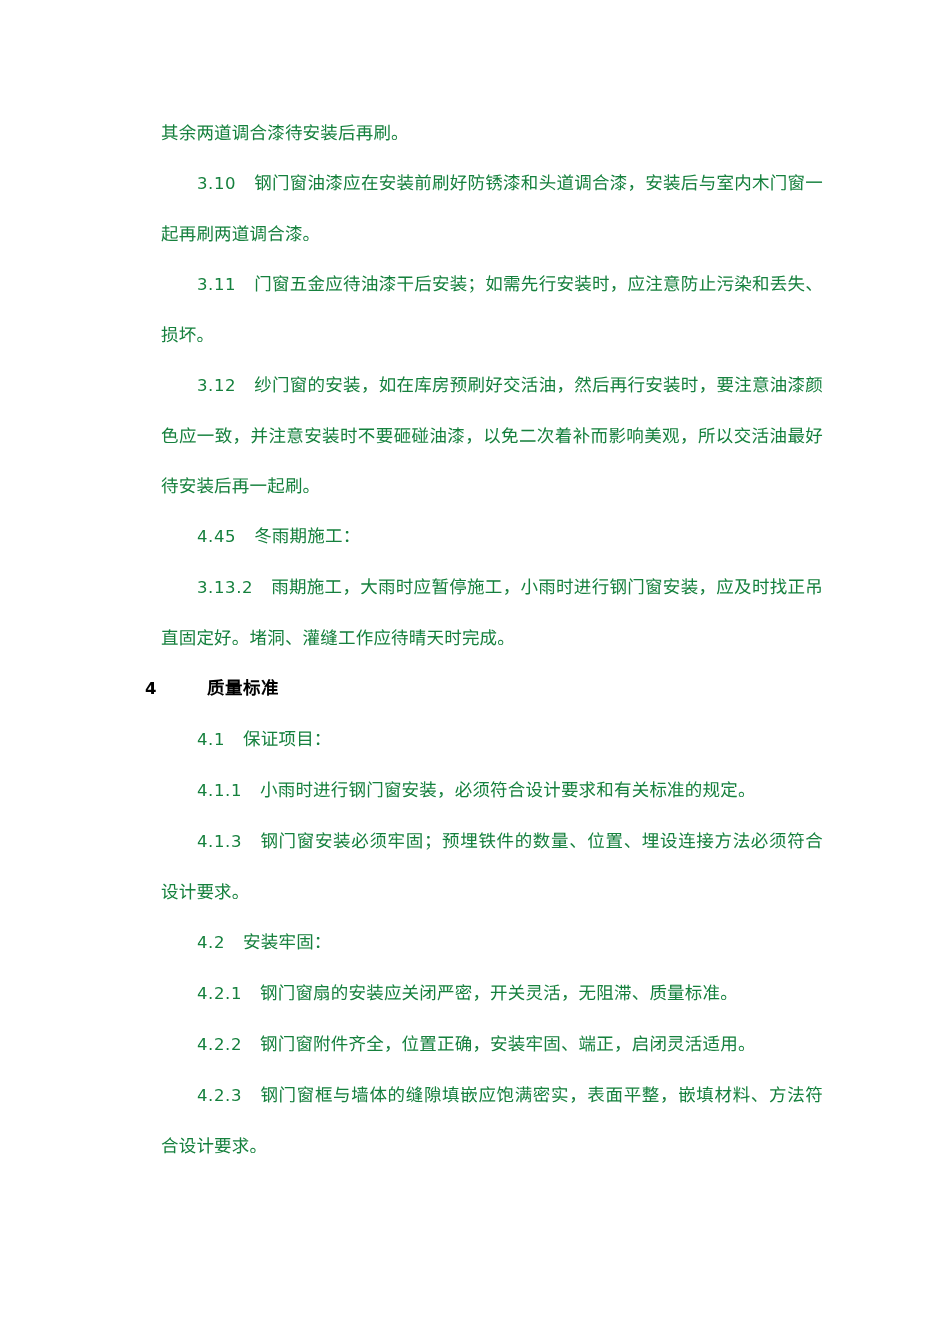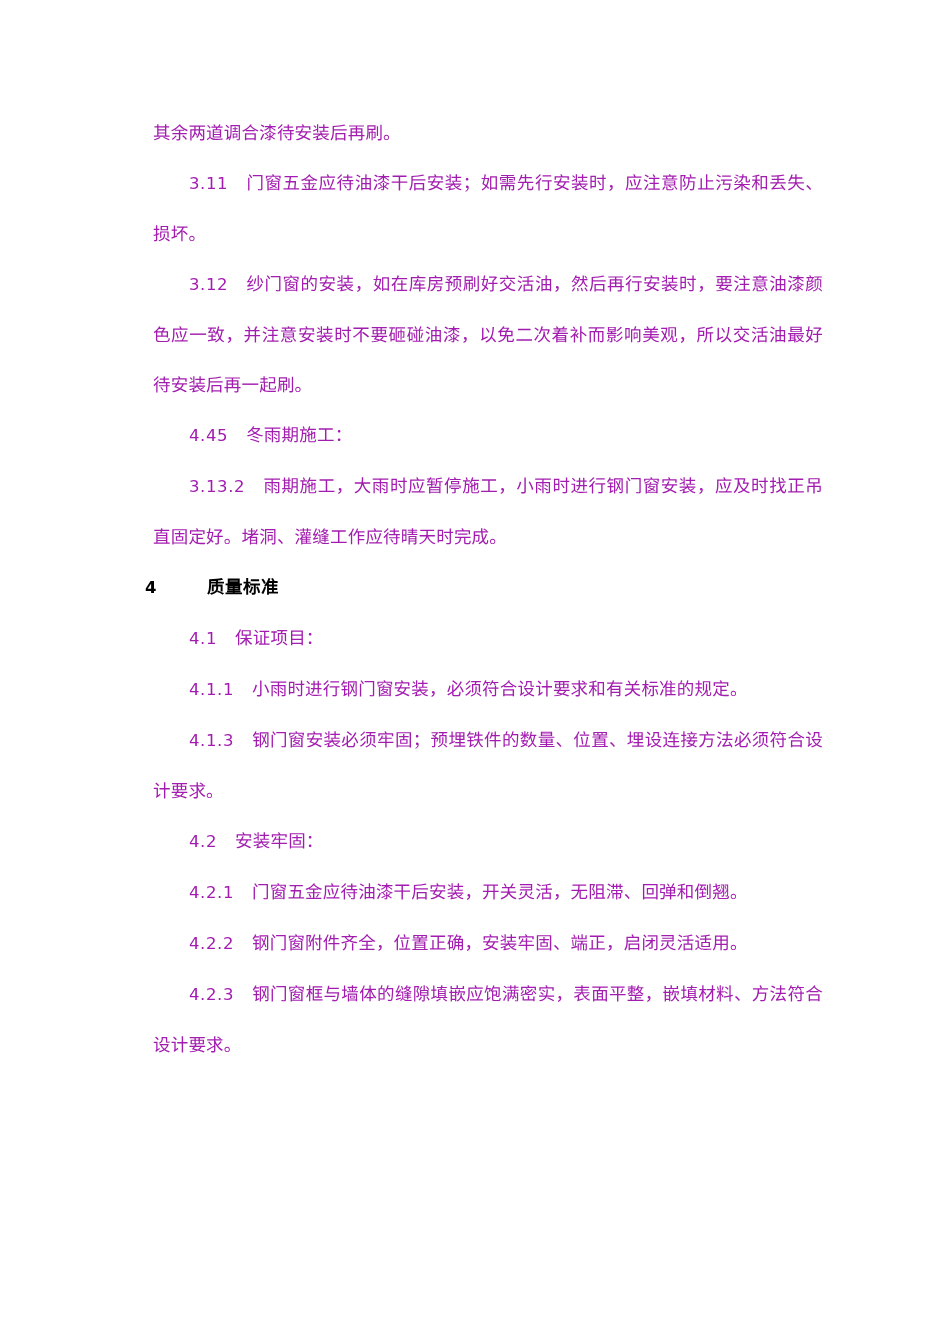--- a/index.html
+++ b/index.html
@@ -31,11 +31,11 @@
   .para {
     font-size: 17.5px;
     line-height: 50px;
-    margin: 0 0 0 8px;
+    margin: 0 0 0 16px;
     text-align: justify;
     text-justify: inter-ideograph;
     letter-spacing: 0.2px;
-    color: #a21caf;
+    color: #15803d;
     word-break: break-all;
     font-family: "DejaVu Serif", "Liberation Serif", serif;
   }

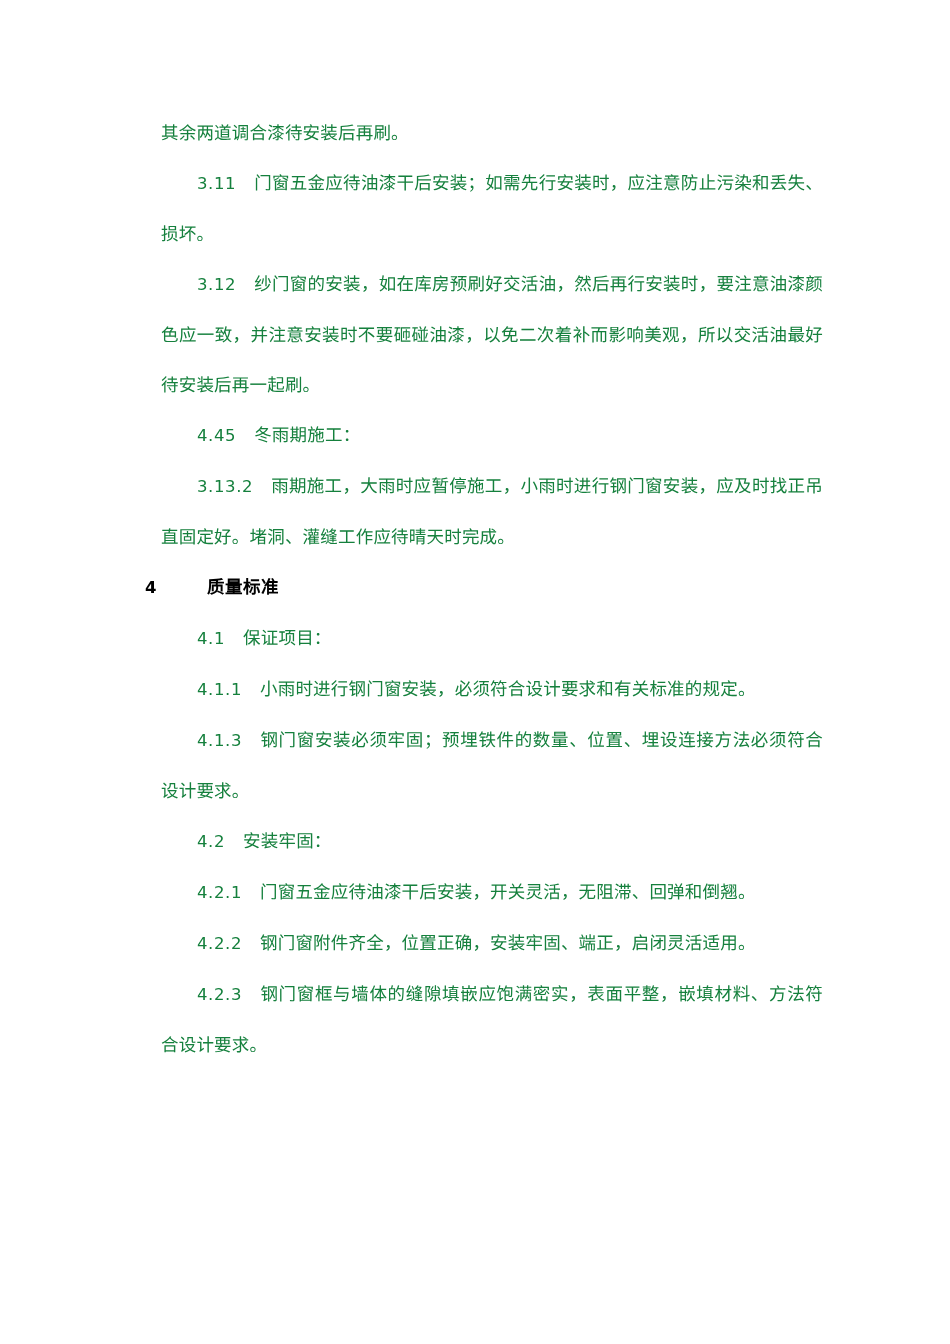--- a/index.html
+++ b/index.html
@@ -88,6 +88,9 @@
       <span>其余两道调合漆待安装后再刷。</span>
     </p>
 
+    <p class="para indent">
+      <span class="num">3.10</span><span class="gap"></span><span>钢门窗油漆应在安装前刷好防锈漆和头道调合漆，安装后与室内木门窗一起再刷两道调合漆。</span>
+    </p>
 
     <p class="para indent">
       <span class="num">3.11</span><span class="gap"></span><span>门窗五金应待油漆干后安装；如需先行安装时，应注意防止污染和丢失、损坏。</span>

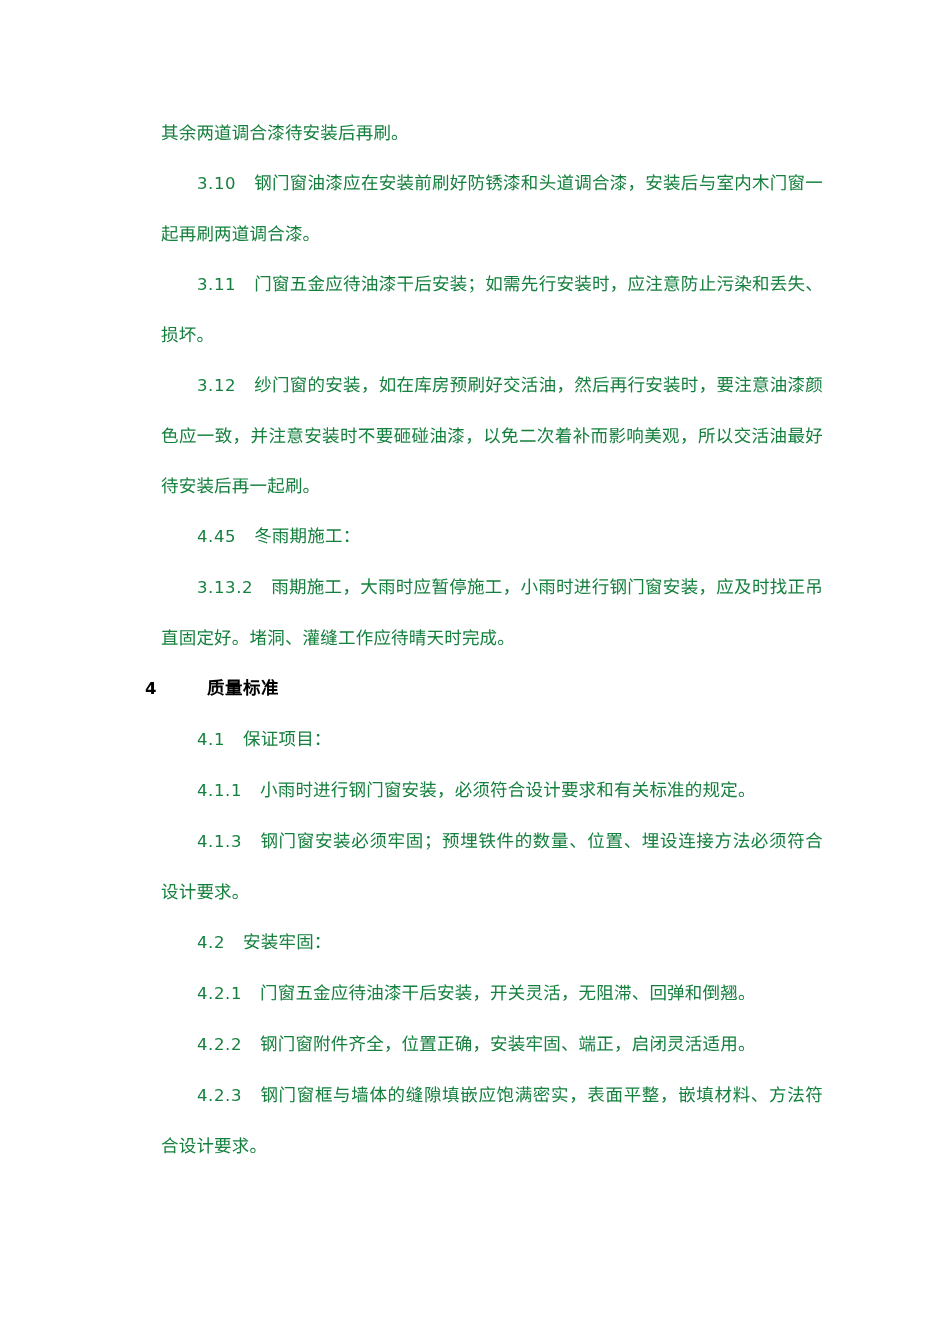--- a/index.html
+++ b/index.html
@@ -131,7 +131,7 @@
     </p>
 
     <p class="para indent">
-      <span class="num">4.2.1</span><span class="gap"></span><span>门窗五金应待油漆干后安装，开关灵活，无阻滞、回弹和倒翘。</span>
+      <span class="num">4.2.1</span><span class="gap"></span><span>钢门窗扇的安装应关闭严密，开关灵活，无阻滞、质量标准。</span>
     </p>
 
     <p class="para indent">

